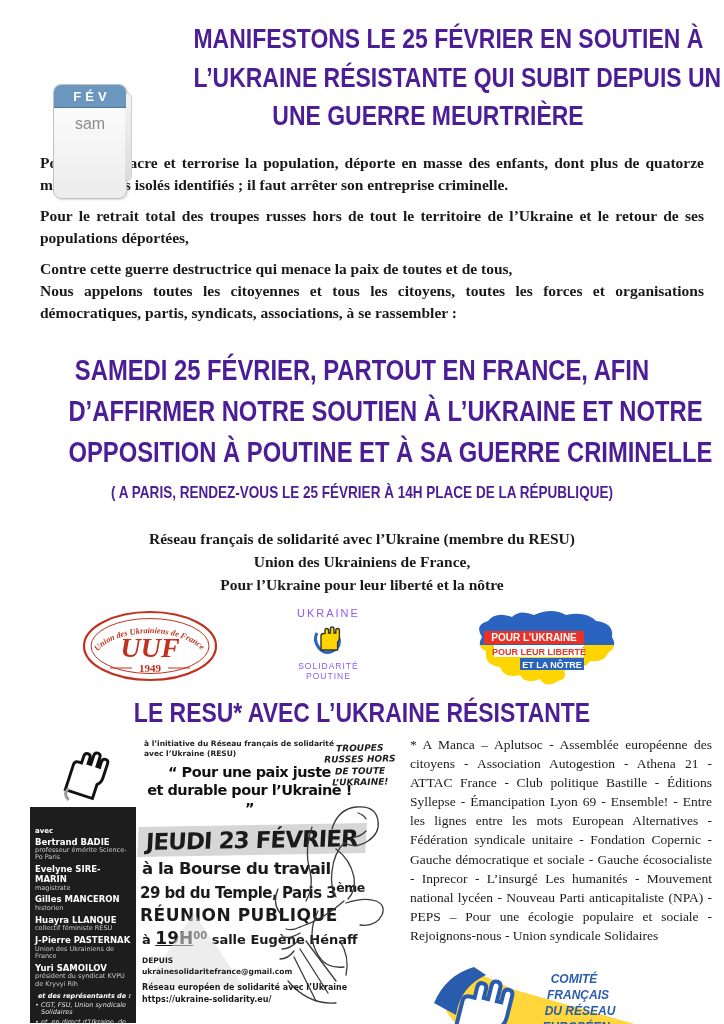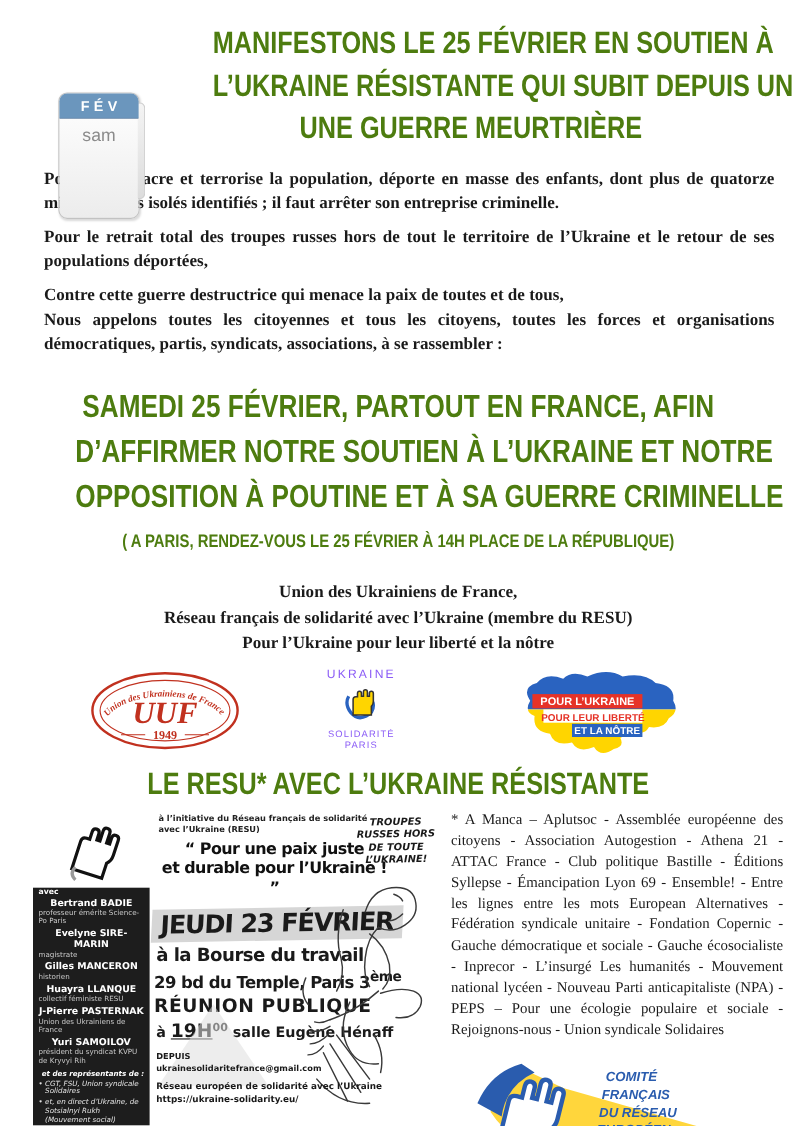--- a/index.html
+++ b/index.html
@@ -34,7 +34,7 @@
   
   .cond { display:block; transform:scaleX(.82); transform-origin:center; white-space:nowrap; }
   .headline {
-    font-family:"Liberation Sans",sans-serif; font-weight:bold; color:#4d7c0f;
+    font-family:"Liberation Sans",sans-serif; font-weight:bold; color:#4c1d95;
     text-align:center; letter-spacing:0;
   }
   .h1block { margin:20px 10px 0 142px; font-size:28px; line-height:1.38; }

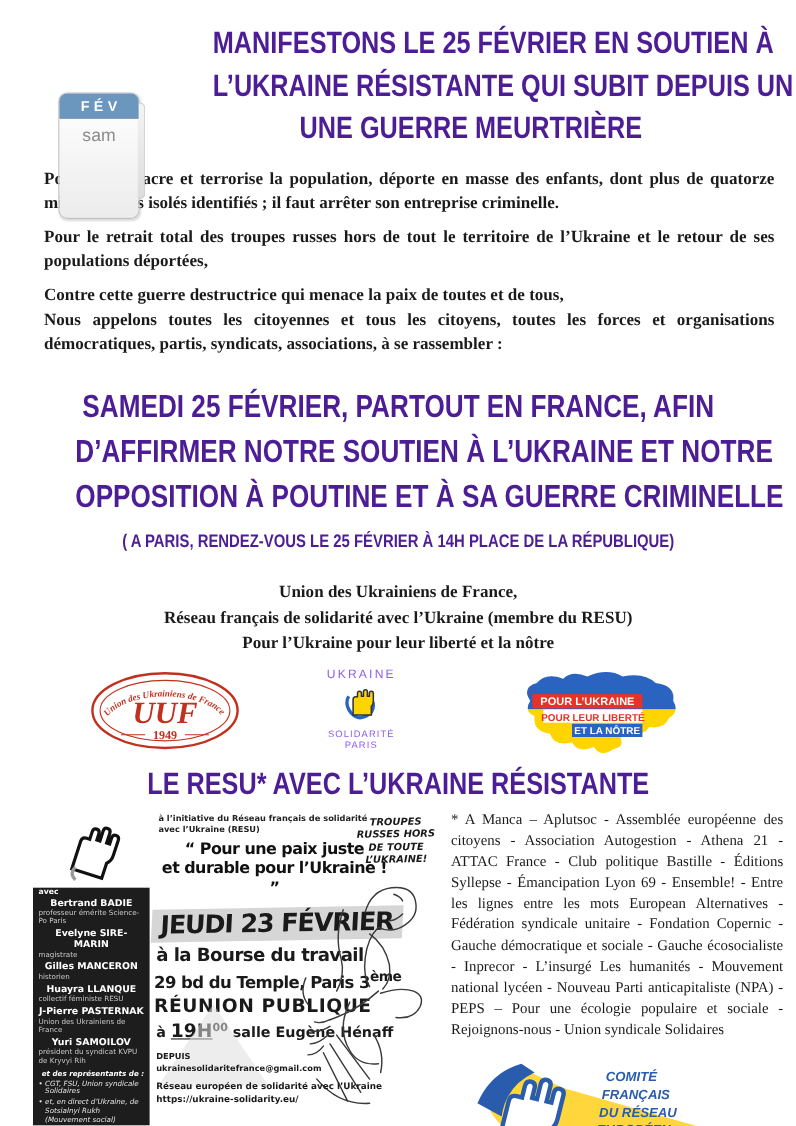--- a/index.html
+++ b/index.html
@@ -131,8 +131,8 @@
   </div>
 
   <div class="signatories">
+    <div>Réseau français de solidarité avec l’Ukraine (membre du RESU)</div>
     <div>Union des Ukrainiens de France,</div>
-    <div>Réseau français de solidarité avec l’Ukraine (membre du RESU)</div>
     <div>Pour l’Ukraine pour leur liberté et la nôtre</div>
   </div>
 

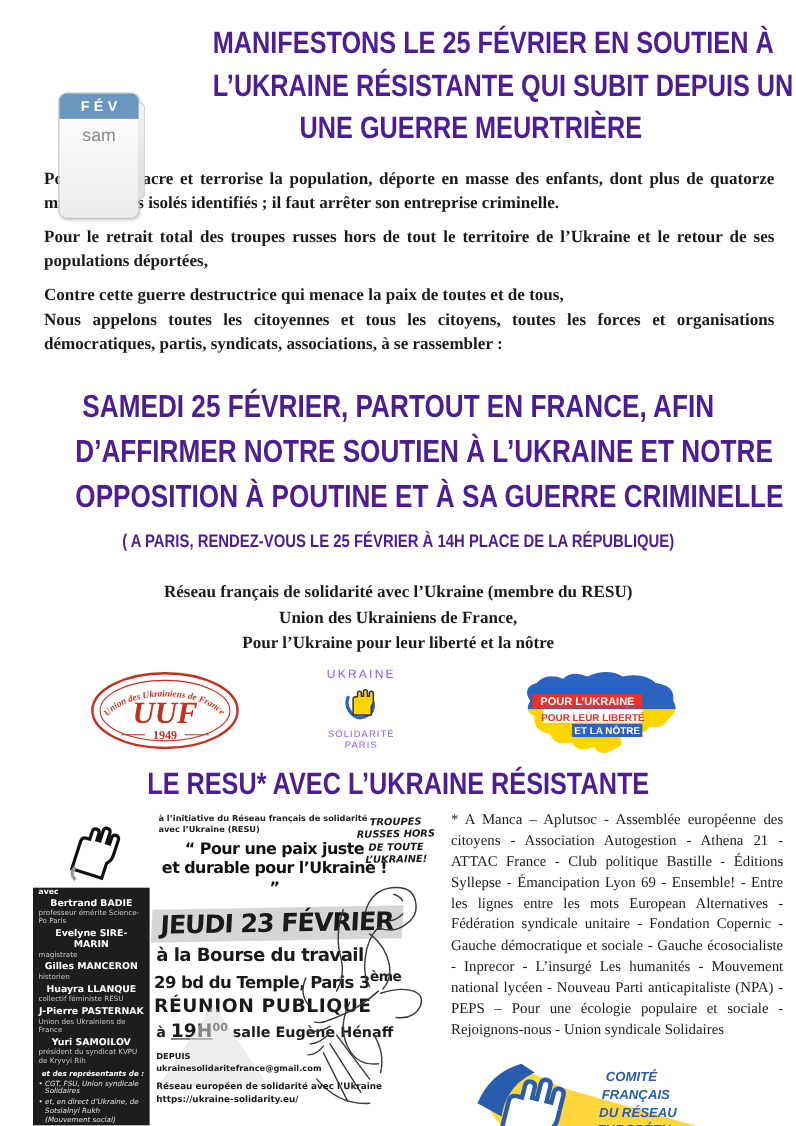--- a/index.html
+++ b/index.html
@@ -162,7 +162,7 @@
         <path d="M10 30 V16 q0-2.5 2.5-2.5 h1.5 v-3 q0-2 1.8-2 t1.8 2 v2.5 h1.8 v-4 q0-2 1.8-2 t1.8 2 v4 h1.8 v-2.5 q0-2 1.8-2 t1.8 2 v7 q0 3-1.8 4.6 V30 z" fill="#ffd500" stroke="#333" stroke-width="1.4"></path>
       </svg>
       <div class="t2">SOLIDARITÉ</div>
-      <div class="t2">PARIS</div>
+      <div class="t2">POUTINE</div>
     </div>
 
     <div class="maplogo">

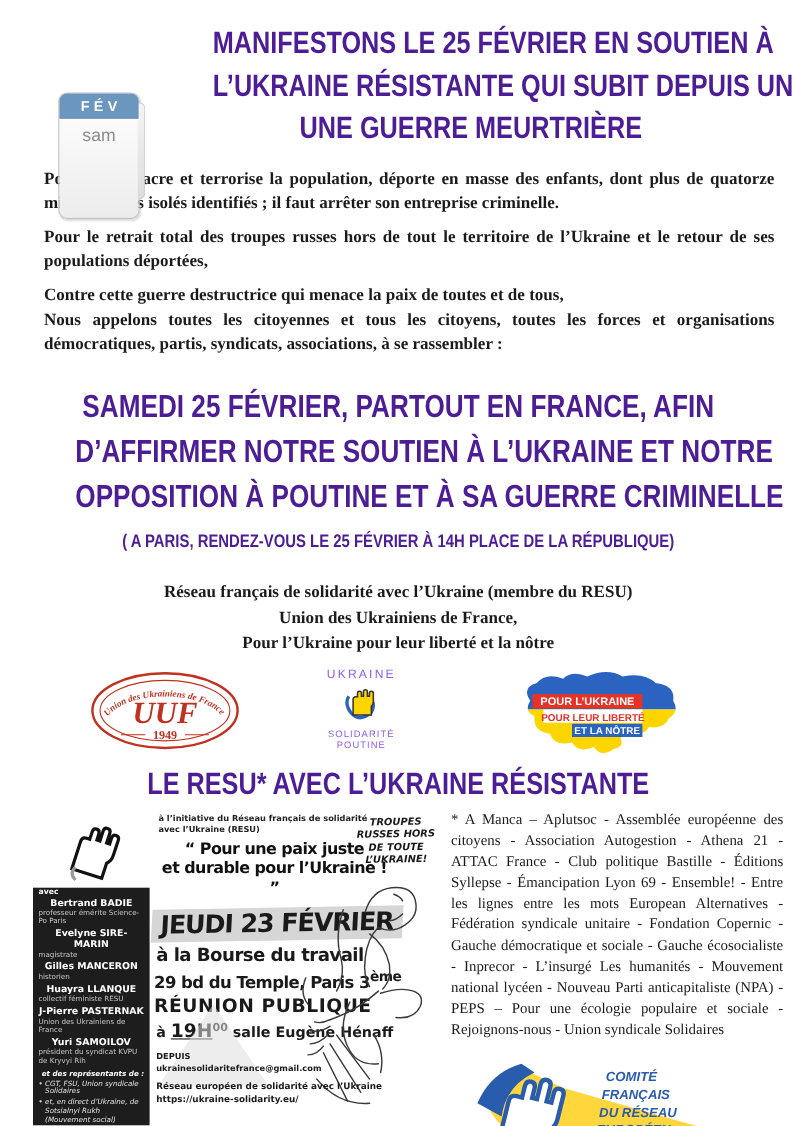--- a/index.html
+++ b/index.html
@@ -66,7 +66,7 @@
   .p-fistbox { position:absolute; left:0; top:0; width:106px; height:72px; background:#fff; text-align:center; }
   .p-side {
     position:absolute; left:0; top:72px; width:106px; height:216px;
-    background:#1d1d1d; color:#fff; padding:0 5px;
+    background:#1d1d1d; color:#fff; padding:20px 5px;
     font-family:"DejaVu Sans",sans-serif;
   }
   .p-side .avec { font:bold 7px "DejaVu Sans",sans-serif; margin-bottom:3px; }

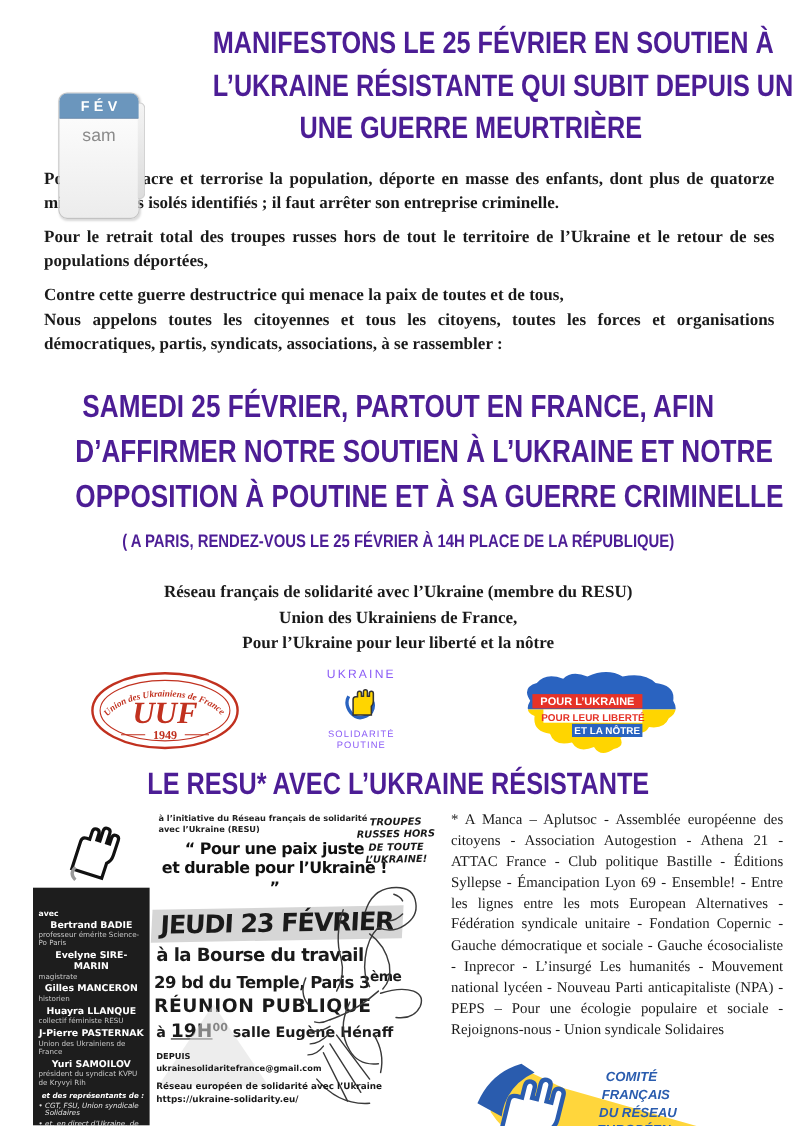--- a/index.html
+++ b/index.html
@@ -70,7 +70,7 @@
     font-family:"DejaVu Sans",sans-serif;
   }
   .p-side .avec { font:bold 7px "DejaVu Sans",sans-serif; margin-bottom:3px; }
-  .p-side .nm { font:bold 8.5px "DejaVu Sans",sans-serif; line-height:1.15;text-align:center; }
+  .p-side .nm { font:bold 8.5px "DejaVu Sans",sans-serif; line-height:1.15; }
   .p-side .rl { font:6.5px "DejaVu Sans",sans-serif; color:#c9c9c9; line-height:1.1; margin-bottom:3.5px; }
   .p-side .ri { font:italic bold 6.5px "DejaVu Sans",sans-serif; margin:4px 0 2px;text-align:right; }
   .p-side .rb { font:italic 6.5px "DejaVu Sans",sans-serif; color:#e4e4e4; line-height:1.2; margin-bottom:2px; padding-left:6px; text-indent:-6px; }

